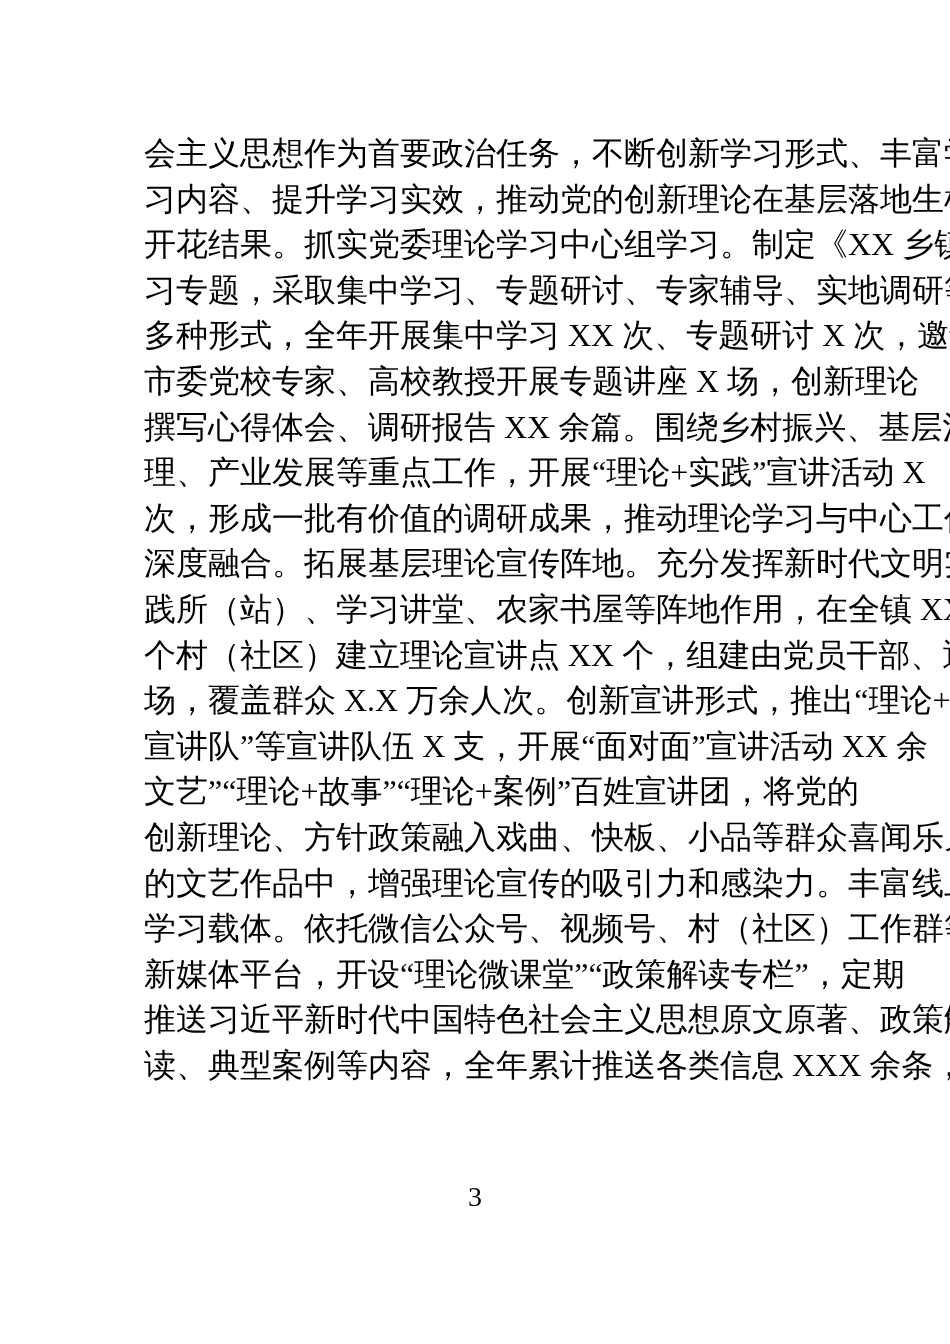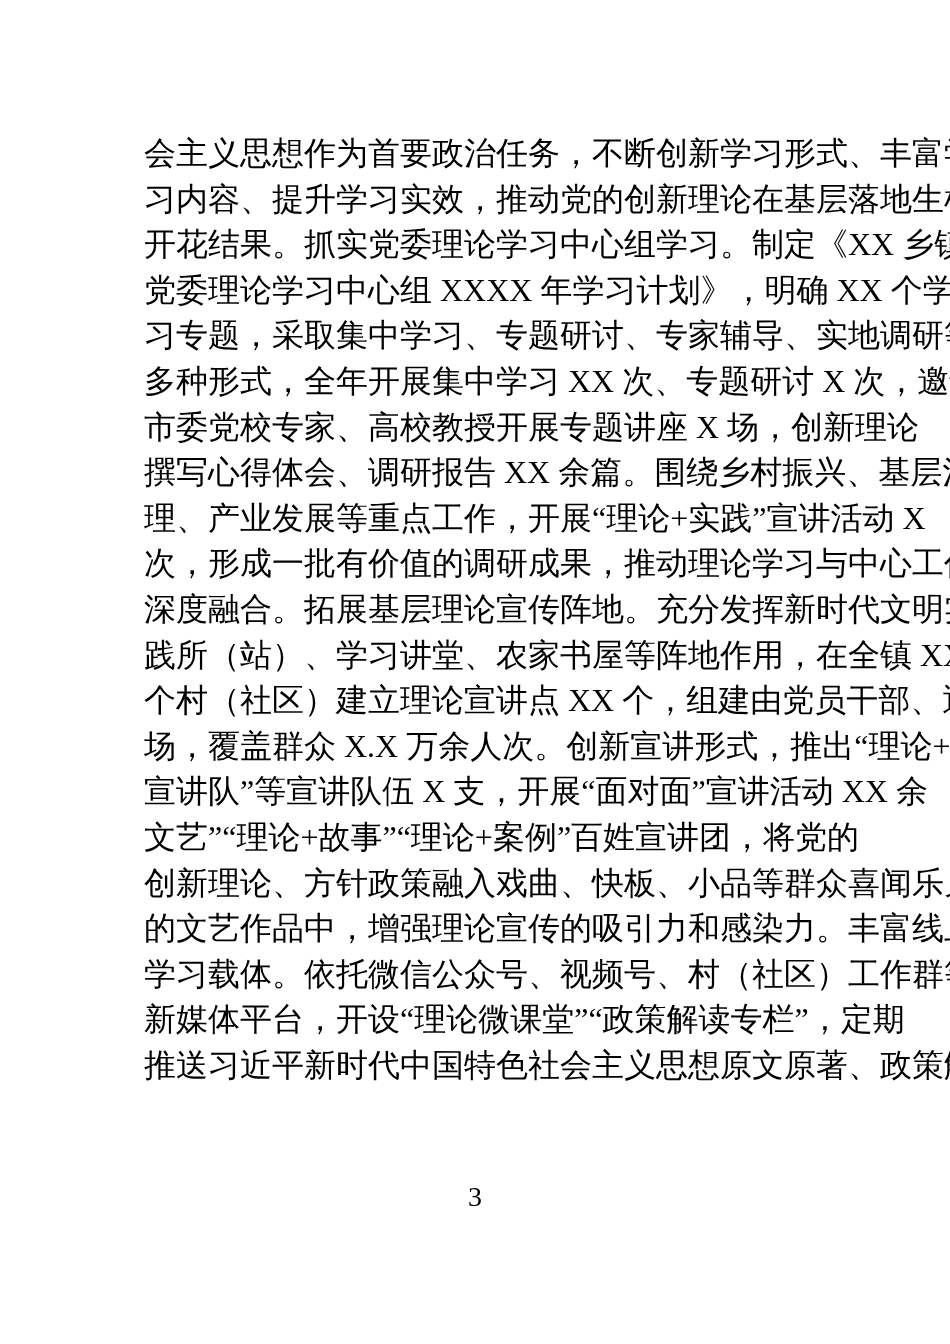--- a/index.html
+++ b/index.html
@@ -49,7 +49,6 @@
     <div class="doc-line">会主义思想作为首要政治任务，不断创新学习形式、丰富学</div>
     <div class="doc-line">习内容、提升学习实效，推动党的创新理论在基层落地生根</div>
     <div class="doc-line">开花结果。抓实党委理论学习中心组学习。制定《XX 乡镇</div>
-    <div class="doc-line">党委理论学习中心组 XXXX 年学习计划》，明确 XX 个学</div>
     <div class="doc-line">习专题，采取集中学习、专题研讨、专家辅导、实地调研等</div>
     <div class="doc-line">多种形式，全年开展集中学习 XX 次、专题研讨 X 次，邀请</div>
     <div class="doc-line">市委党校专家、高校教授开展专题讲座 X 场，创新理论</div>

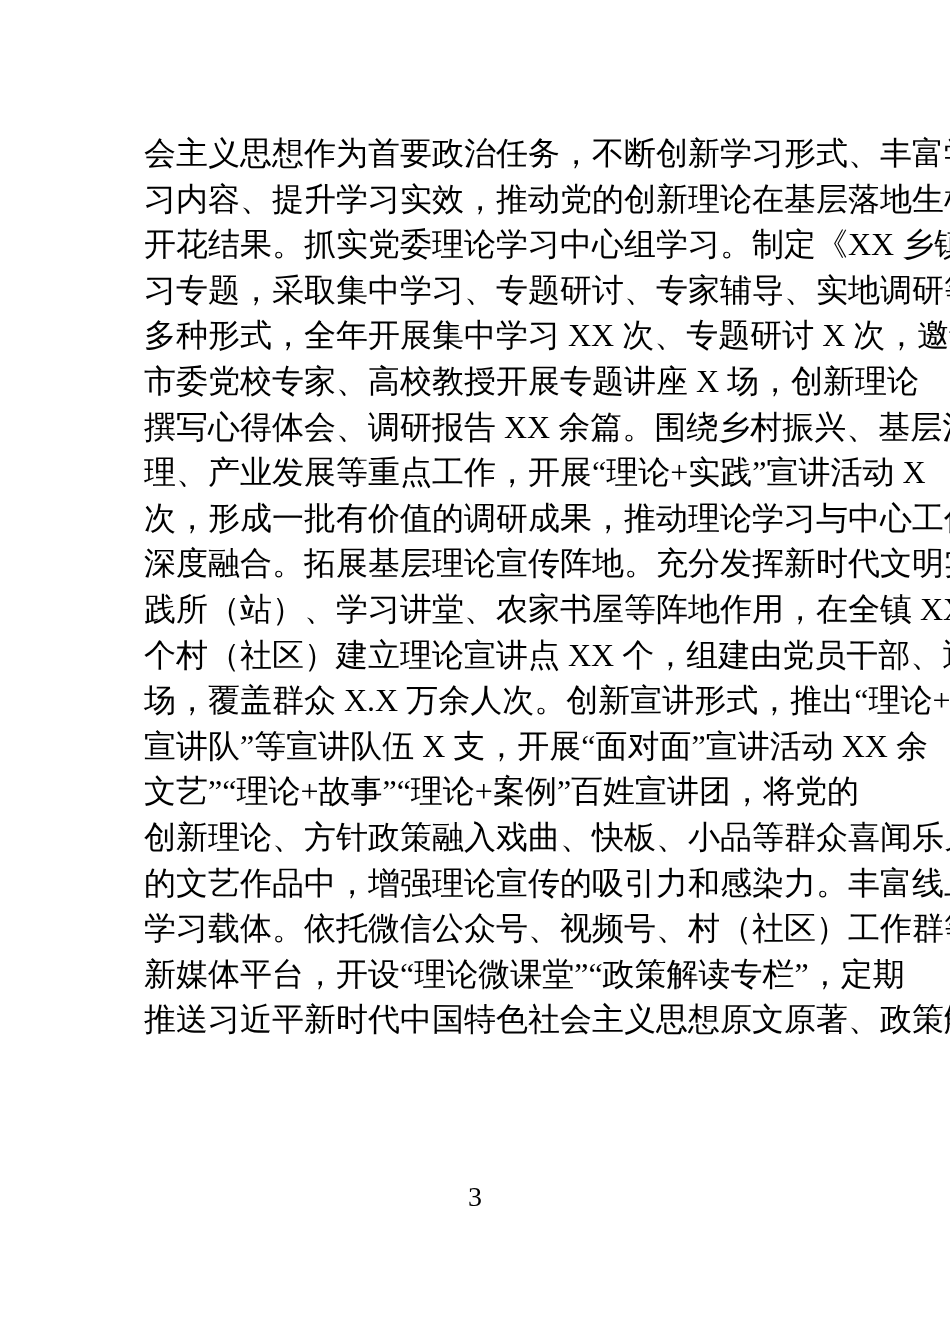--- a/index.html
+++ b/index.html
@@ -66,6 +66,7 @@
     <div class="doc-line">学习载体。依托微信公众号、视频号、村（社区）工作群等</div>
     <div class="doc-line">新媒体平台，开设“理论微课堂”“政策解读专栏”，定期</div>
     <div class="doc-line">推送习近平新时代中国特色社会主义思想原文原著、政策解</div>
+    <div class="doc-line">读、典型案例等内容，全年累计推送各类信息 XXX 余条，</div>
   </main>
   <div class="page-number">3</div>
 </div>

